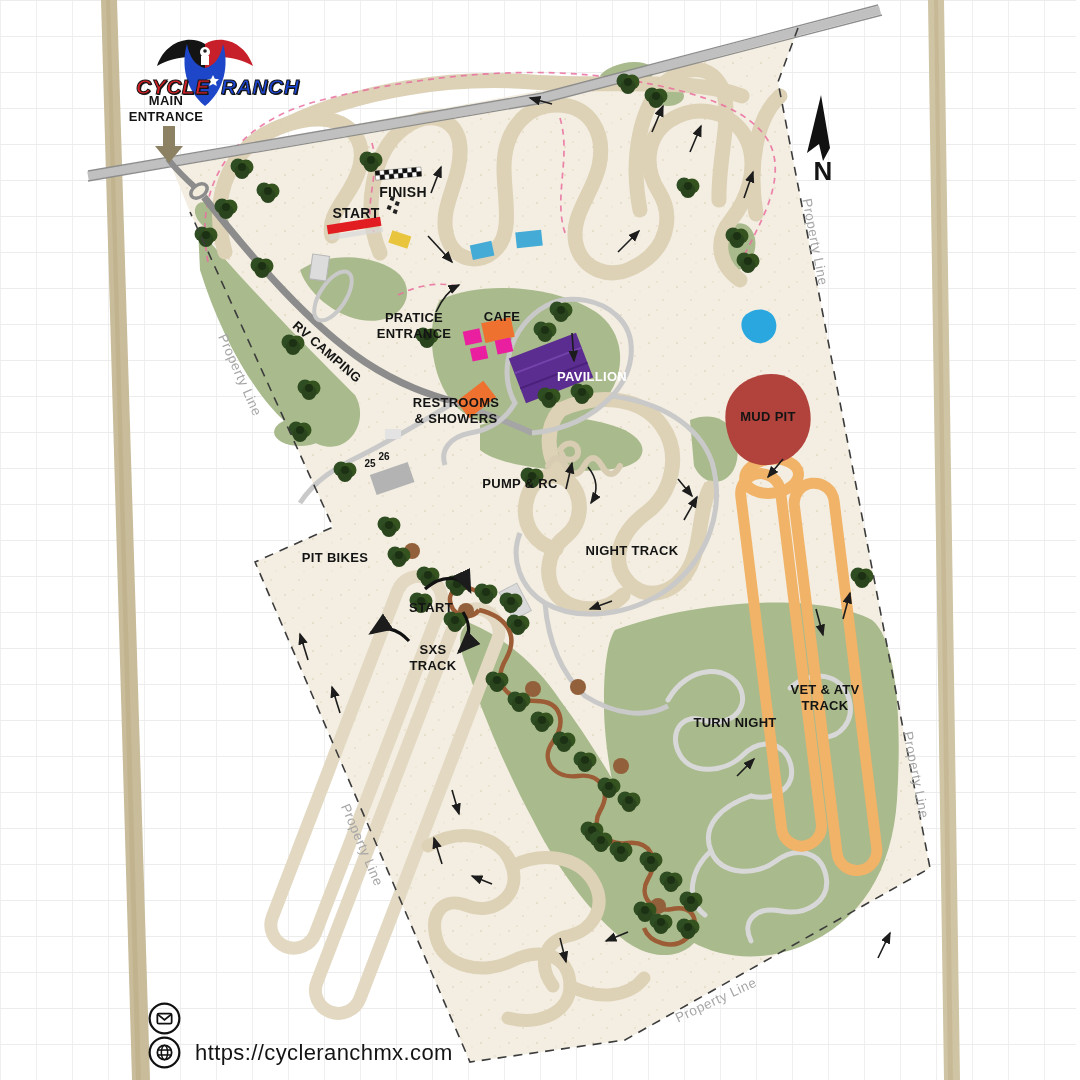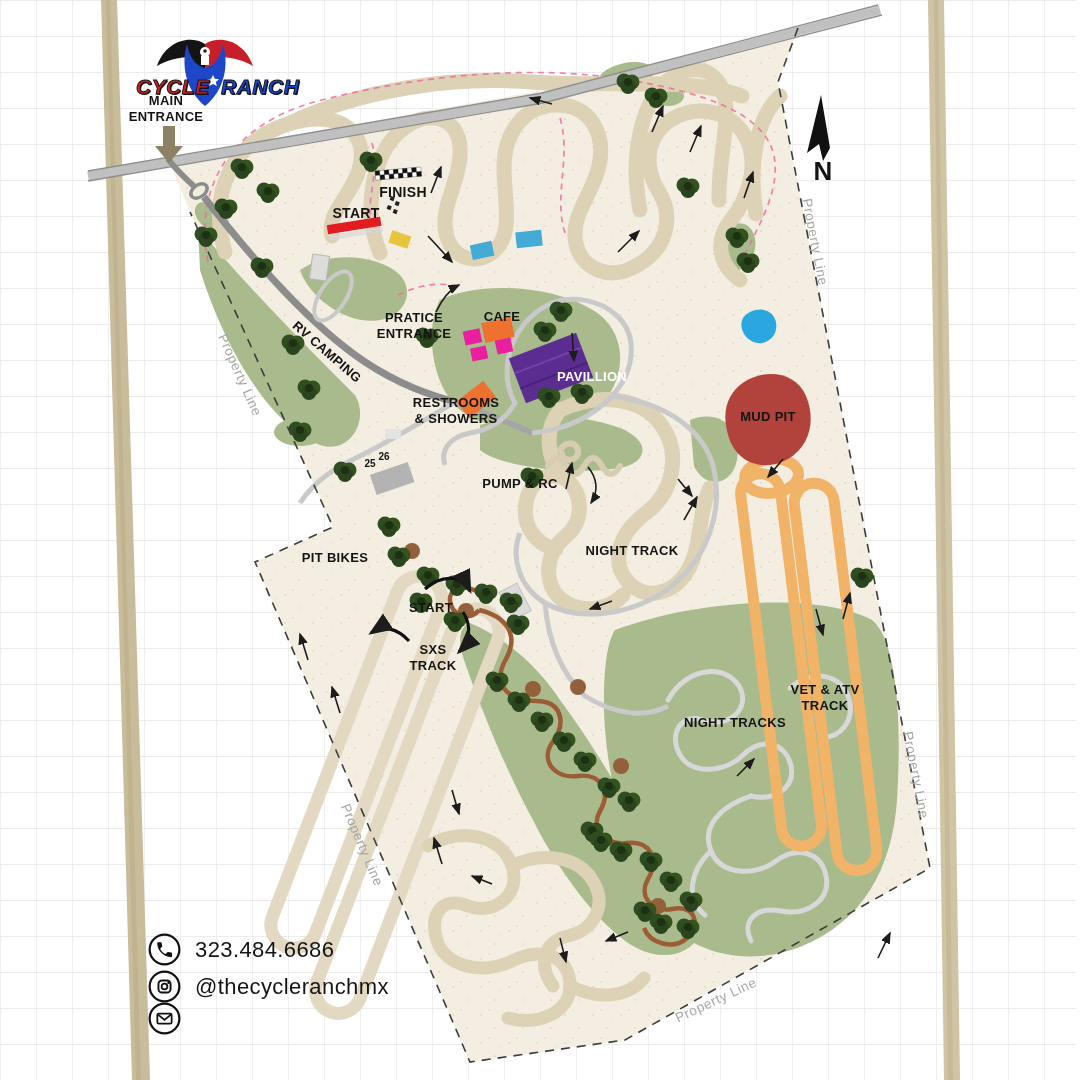--- a/index.html
+++ b/index.html
@@ -479,7 +479,7 @@
 TRACK</div>
 <div class="map-label" style="left:825px;top:698px">VET &amp; ATV
 TRACK</div>
-<div class="map-label" style="left:735px;top:723px">NIGHT TRACKS</div>
+<div class="map-label" style="left:735px;top:723px">TURN NIGHT</div>
 <div class="map-label tiny" style="left:370px;top:464px">25</div>
 <div class="map-label tiny" style="left:384px;top:457px">26</div>
 <div class="map-label" style="left:823px;top:172px;font-size:26px;font-weight:900">N</div>

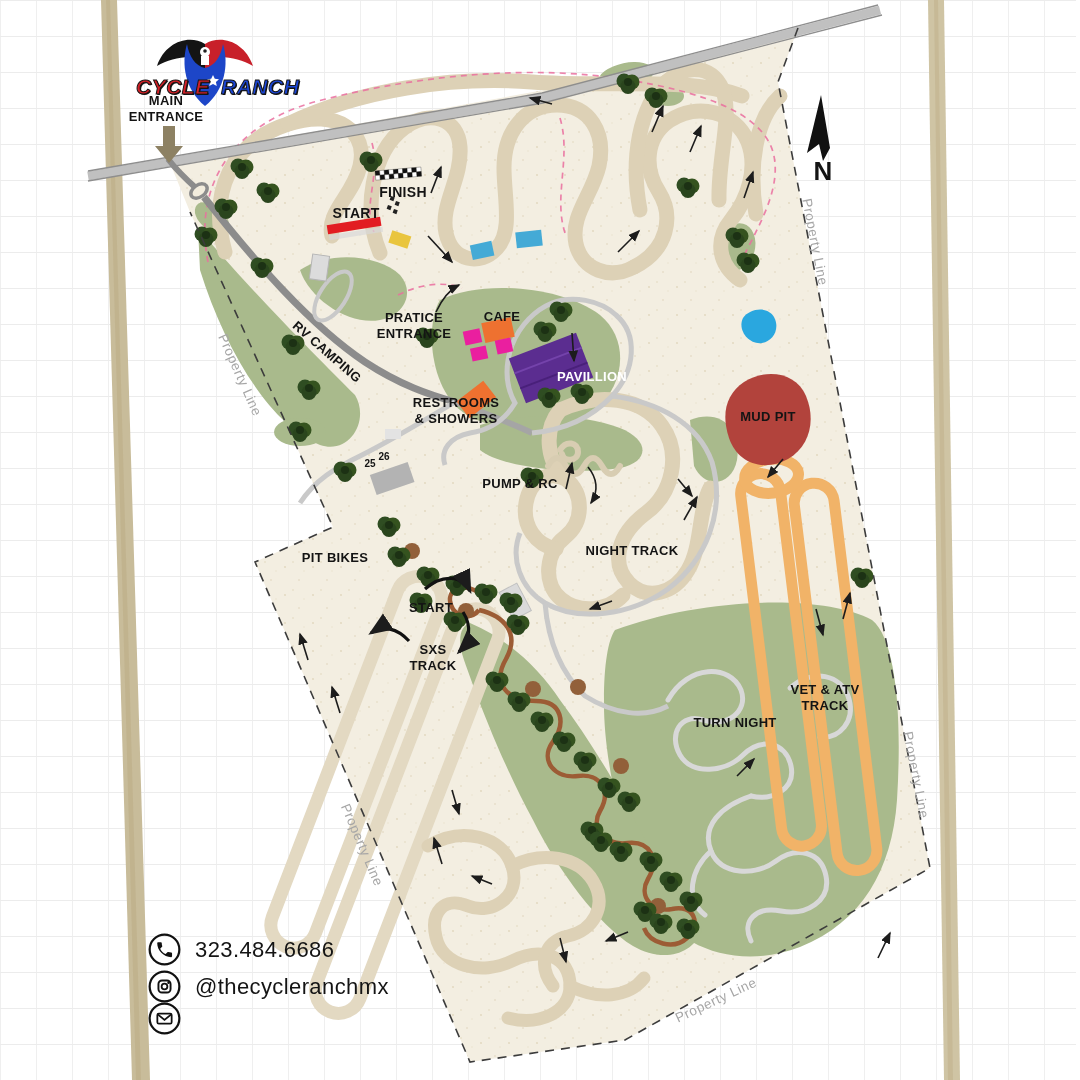--- a/index.html
+++ b/index.html
@@ -490,13 +490,6 @@
 <div class="prop-label" style="left:362px;top:845px;transform:translate(-50%,-50%) rotate(67deg)">Property Line</div>
 <div class="prop-label" style="left:716px;top:1000px;transform:translate(-50%,-50%) rotate(-25deg)">Property Line</div>
 
-<div class="contact-row" style="top:933px">
-  <svg class="cicon" width="33" height="33" viewBox="0 0 24 24">
-    <circle cx="12" cy="12" r="10.8" fill="none" stroke="#111" stroke-width="1.6"></circle>
-    <path transform="translate(4.9,4.9) scale(0.6)" fill="#111" d="M6.6,10.8c1.4,2.8,3.8,5.1,6.6,6.6l2.2-2.2c.3-.3.7-.4,1-.2,1.1.4,2.3.6,3.6.6.6,0,1,.4,1,1v3.5c0,.6-.4,1-1,1C10.8,21,3,13.2,3,4c0-.6.4-1,1-1h3.5c.6,0,1,.4,1,1,0,1.2.2,2.5.6,3.6.1.3,0,.7-.2,1l-2.3,2.2z"></path>
-  </svg>
-  <span class="txt">323.484.6686</span>
-</div>
 <div class="contact-row" style="top:970px">
   <svg class="cicon" width="33" height="33" viewBox="0 0 24 24">
     <circle cx="12" cy="12" r="10.8" fill="none" stroke="#111" stroke-width="1.6"></circle>

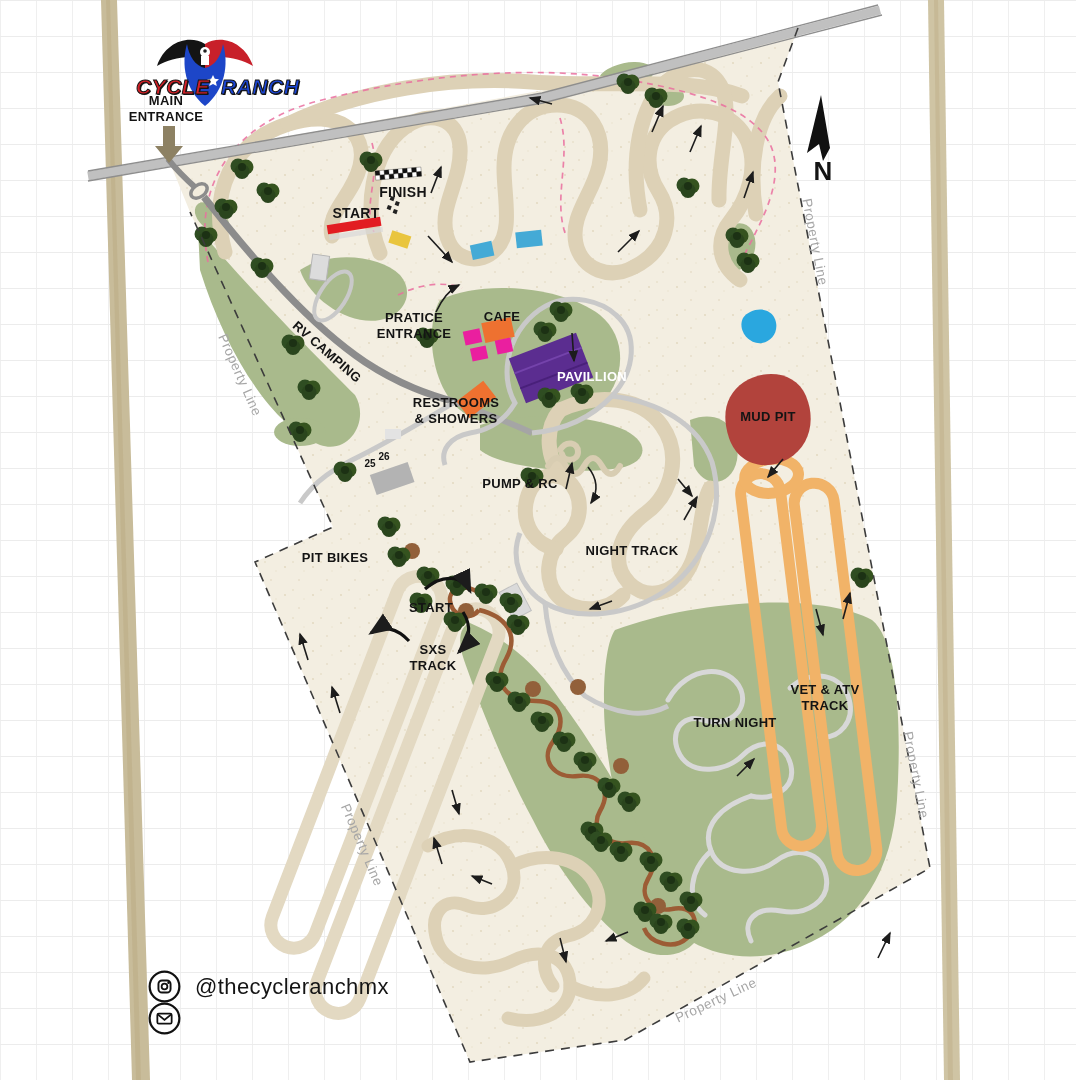--- a/index.html
+++ b/index.html
@@ -490,15 +490,6 @@
 <div class="prop-label" style="left:362px;top:845px;transform:translate(-50%,-50%) rotate(67deg)">Property Line</div>
 <div class="prop-label" style="left:716px;top:1000px;transform:translate(-50%,-50%) rotate(-25deg)">Property Line</div>
 
-<div class="contact-row" style="top:970px">
-  <svg class="cicon" width="33" height="33" viewBox="0 0 24 24">
-    <circle cx="12" cy="12" r="10.8" fill="none" stroke="#111" stroke-width="1.6"></circle>
-    <rect x="7.6" y="7.6" width="8.8" height="8.8" rx="2.6" fill="none" stroke="#111" stroke-width="1.4"></rect>
-    <circle cx="12" cy="12" r="2.1" fill="none" stroke="#111" stroke-width="1.3"></circle>
-    <circle cx="14.9" cy="9.2" r=".9" fill="#111"></circle>
-  </svg>
-  <span class="txt">@thecycleranchmx</span>
-</div>
 <div class="contact-row" style="top:1002px">
   <svg class="cicon" width="33" height="33" viewBox="0 0 24 24">
     <circle cx="12" cy="12" r="10.8" fill="none" stroke="#111" stroke-width="1.6"></circle>

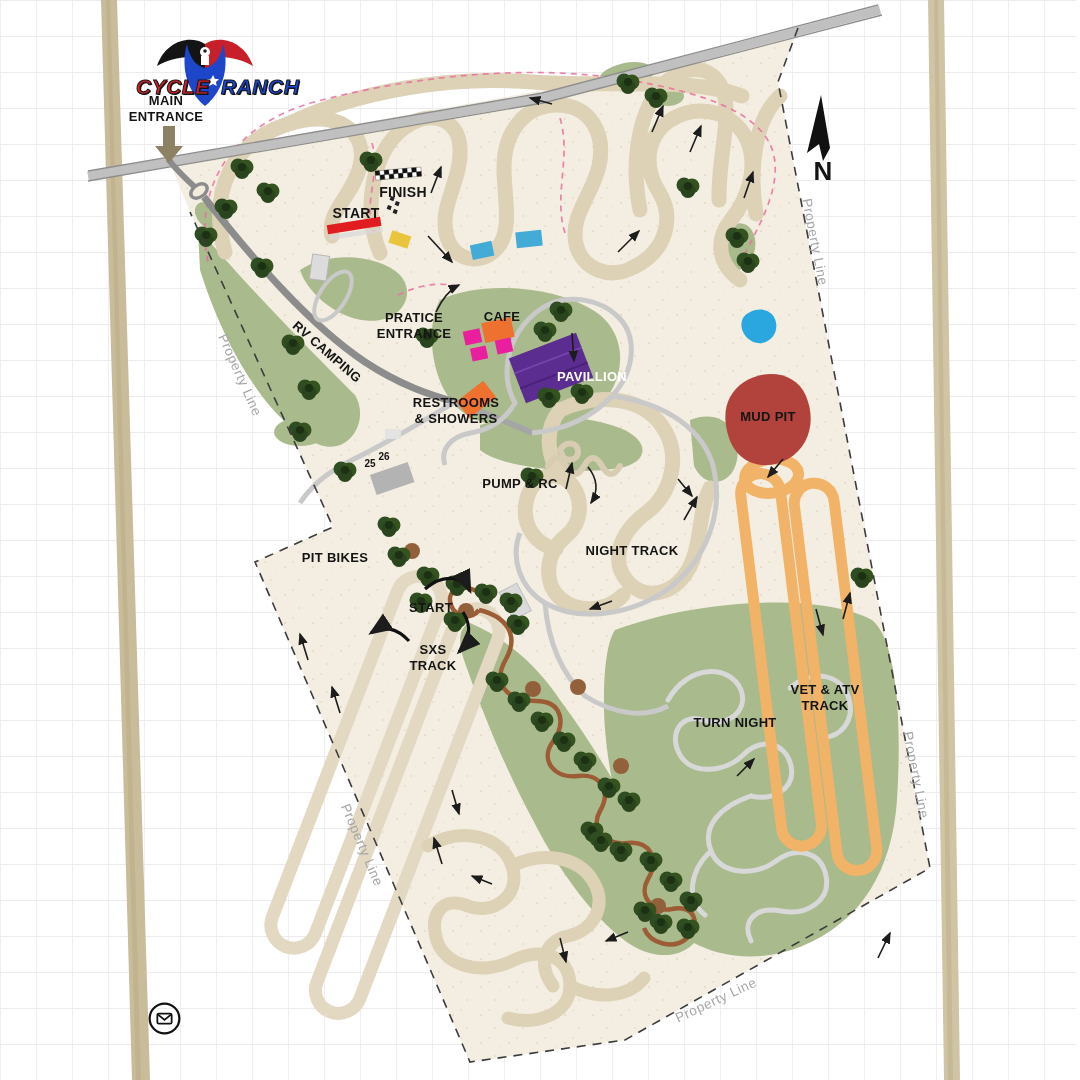--- a/index.html
+++ b/index.html
@@ -497,7 +497,17 @@
     <path d="M7.1,9 L12,13 L16.9,9" fill="none" stroke="#111" stroke-width="1.3"></path>
   </svg>
 </div>
-
+<div class="contact-row" style="top:1036px">
+  <svg class="cicon" width="33" height="33" viewBox="0 0 24 24">
+    <circle cx="12" cy="12" r="10.8" fill="none" stroke="#111" stroke-width="1.6"></circle>
+    <circle cx="12" cy="12" r="5.2" fill="none" stroke="#111" stroke-width="1.3"></circle>
+    <ellipse cx="12" cy="12" rx="2.3" ry="5.2" fill="none" stroke="#111" stroke-width="1.1"></ellipse>
+    <line x1="6.8" y1="10.2" x2="17.2" y2="10.2" stroke="#111" stroke-width="1.1"></line>
+    <line x1="6.8" y1="13.8" x2="17.2" y2="13.8" stroke="#111" stroke-width="1.1"></line>
+  </svg>
+  <span class="txt">https://cycleranchmx.com</span>
 </div>
 
+</div>
+
 </body></html>

